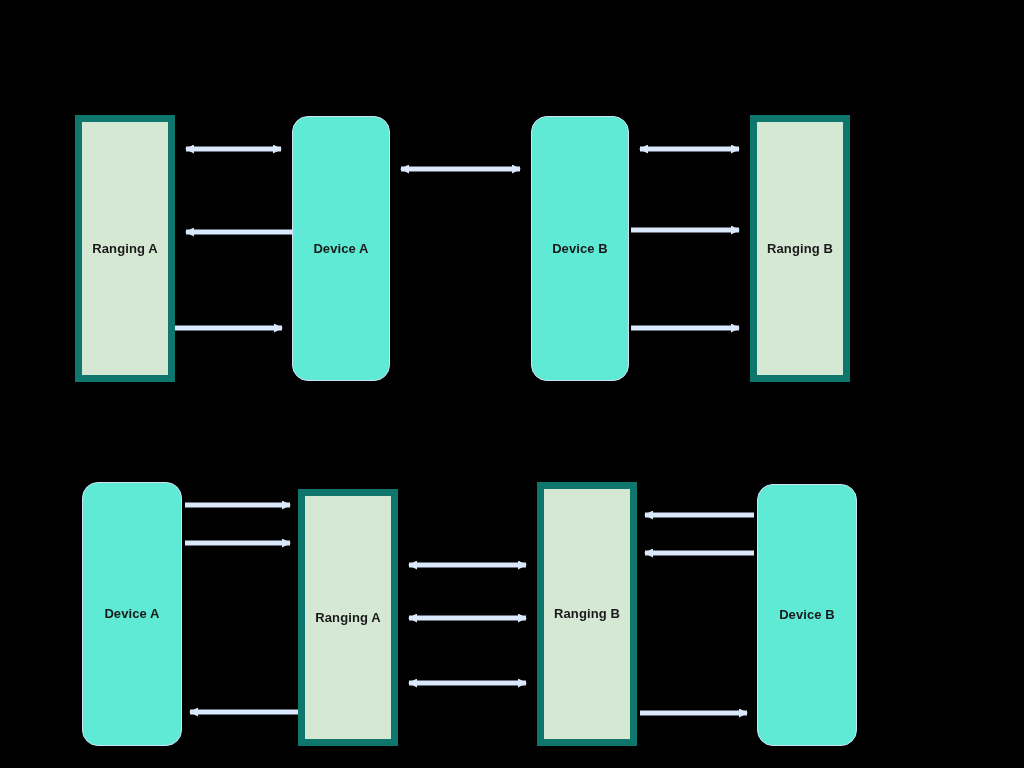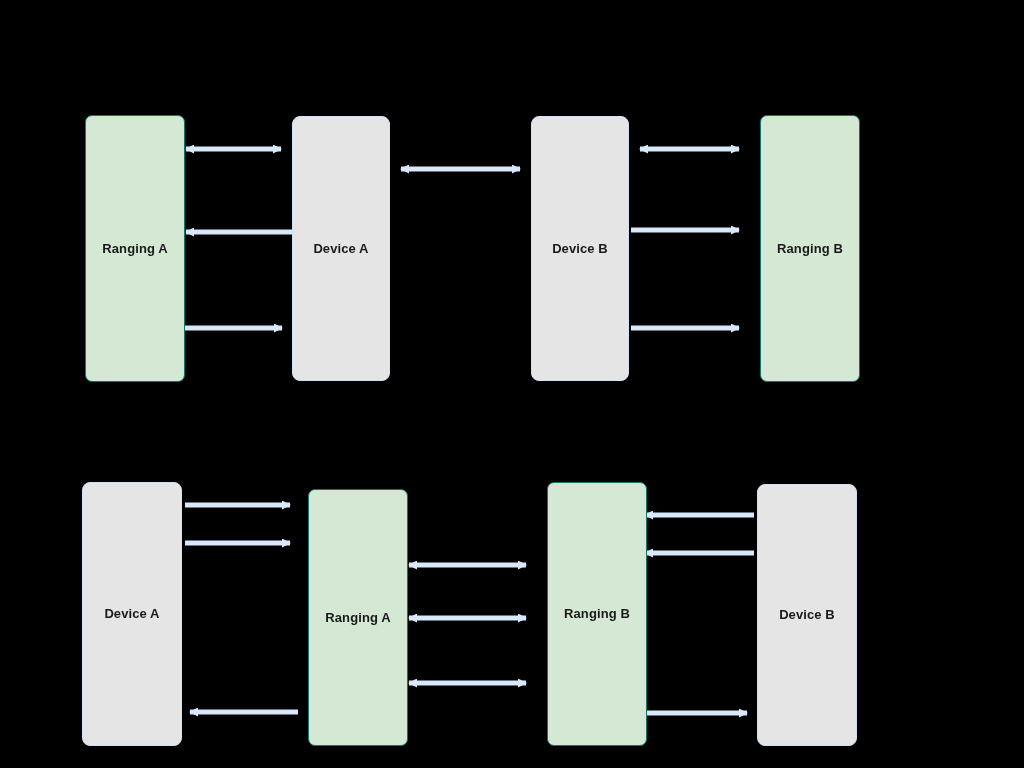--- a/index.html
+++ b/index.html
@@ -37,9 +37,8 @@
   }
   .node.green {
     background: #d5e8d4;
-    border: 1px solid #0f766e;
-    border-radius: 7px;
-    margin-left: 10px;
+    border: 7px solid #0f766e;
+    border-radius: 0;
   }
   .node.blue {
     background: #e5e5e5;

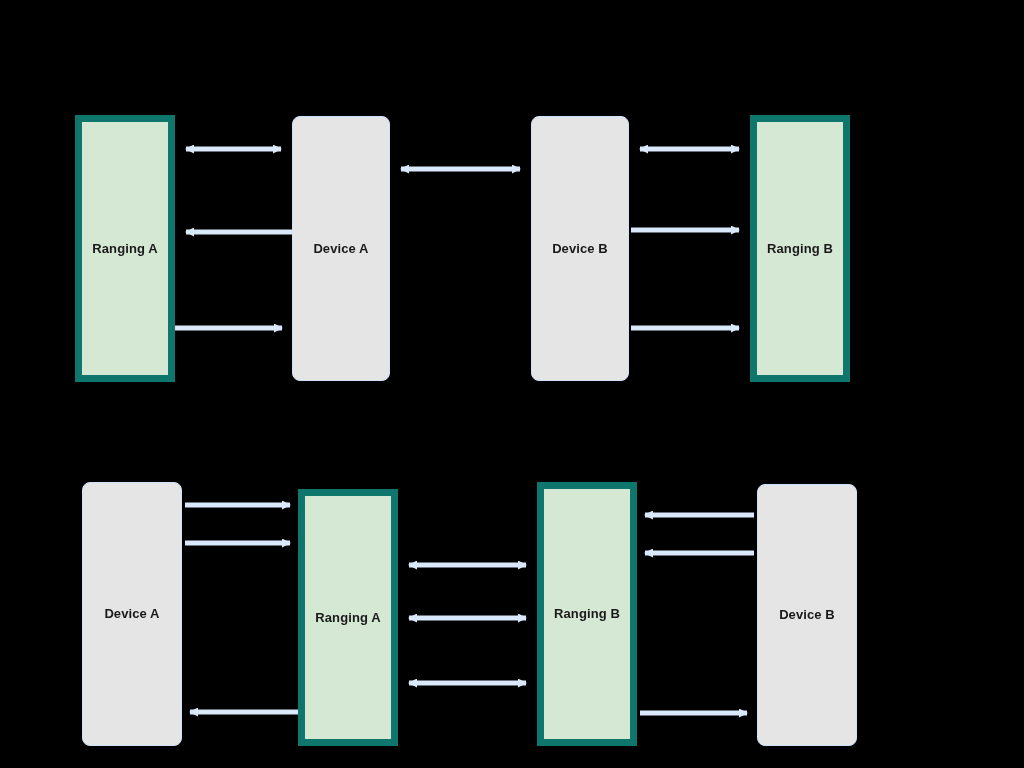--- a/index.html
+++ b/index.html
@@ -41,9 +41,9 @@
     border-radius: 0;
   }
   .node.blue {
-    background: #e5e5e5;
+    background: #5eead4;
     border: 1px solid #cfe0f9;
-    border-radius: 8px;
+    border-radius: 16px;
   }
   .edge {
     position: absolute;

